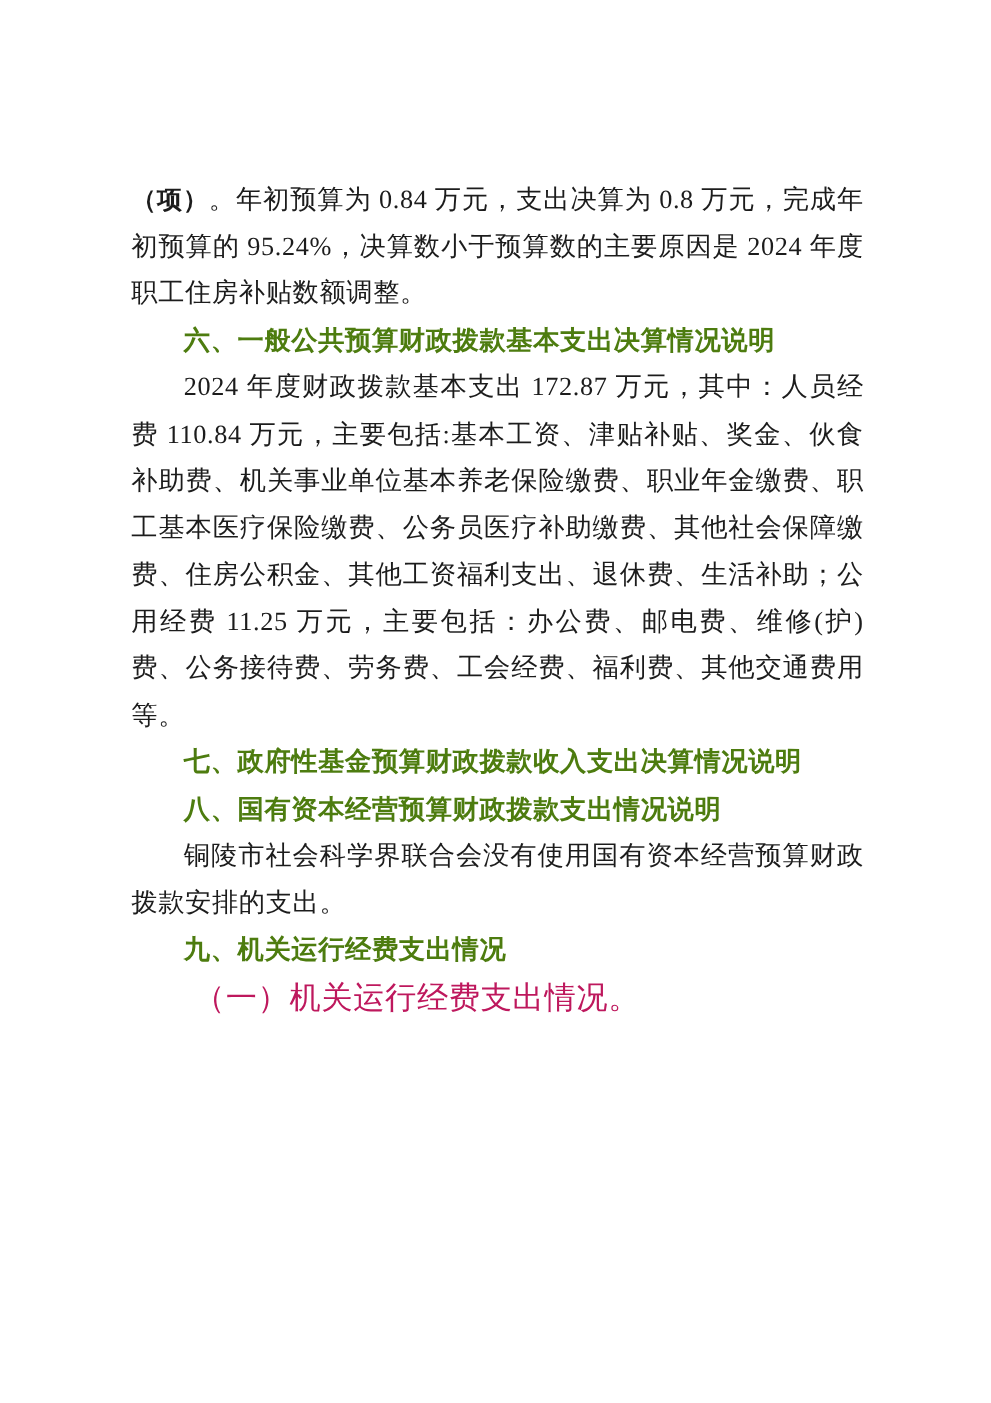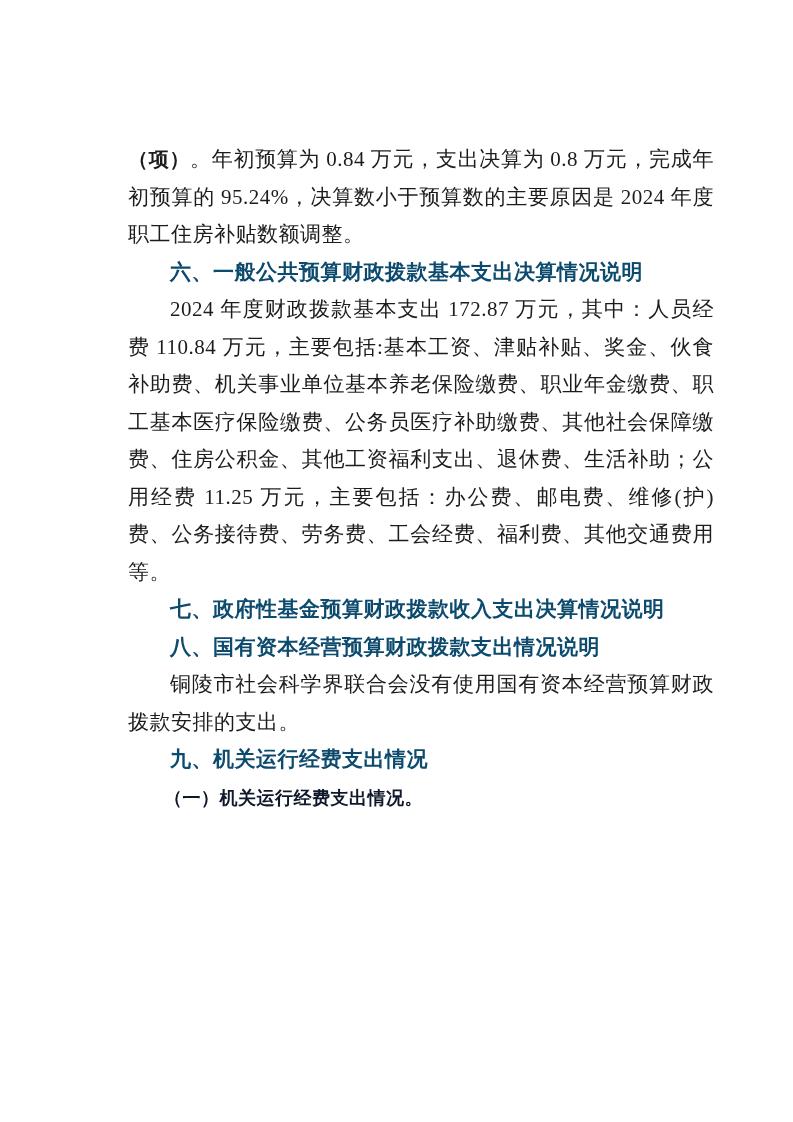--- a/index.html
+++ b/index.html
@@ -19,7 +19,6 @@
     left: 105px;
     top: 141px;
     width: 586px;
-    margin-left: 23px;
   }
   .body-para {
     font-family: "Liberation Serif", "DejaVu Serif", serif;

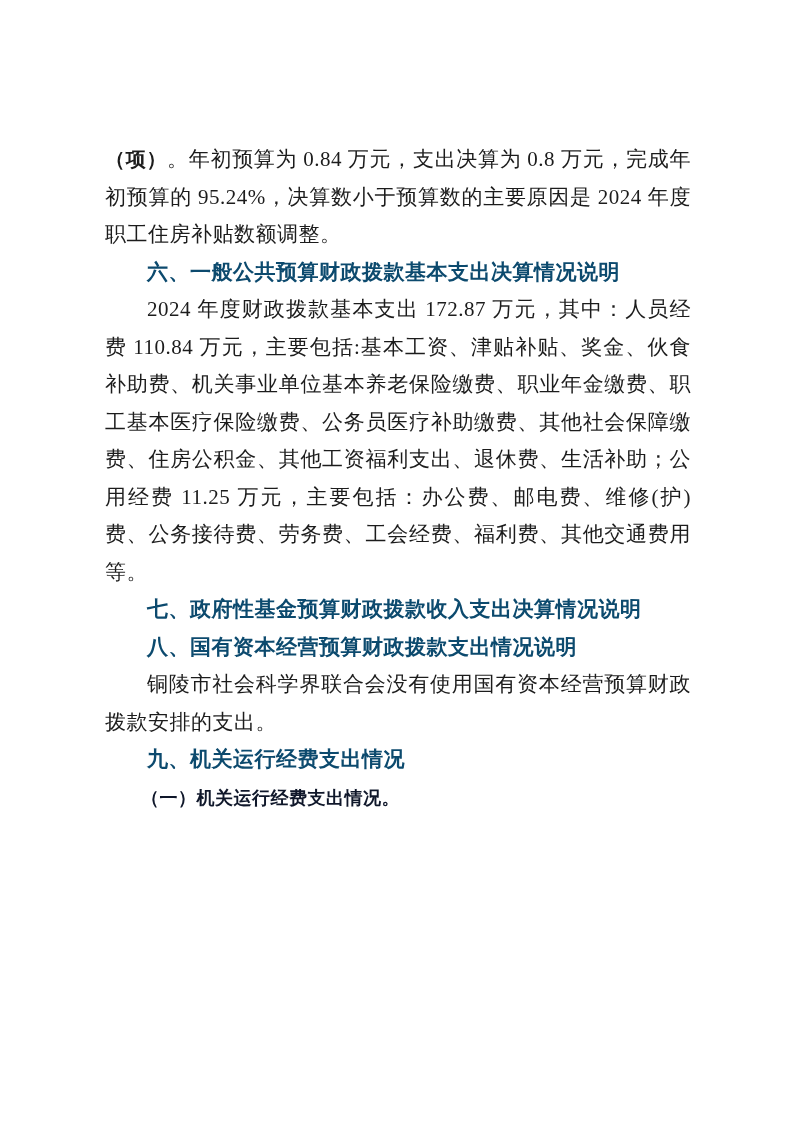--- a/index.html
+++ b/index.html
@@ -43,7 +43,7 @@
     font-weight: 700;
     font-size: 21px;
     line-height: 37.5px;
-    color: #0c4a6e;
+    color: #4d7c0f;
     margin: 0;
     text-indent: 2em;
     letter-spacing: 0.5px;

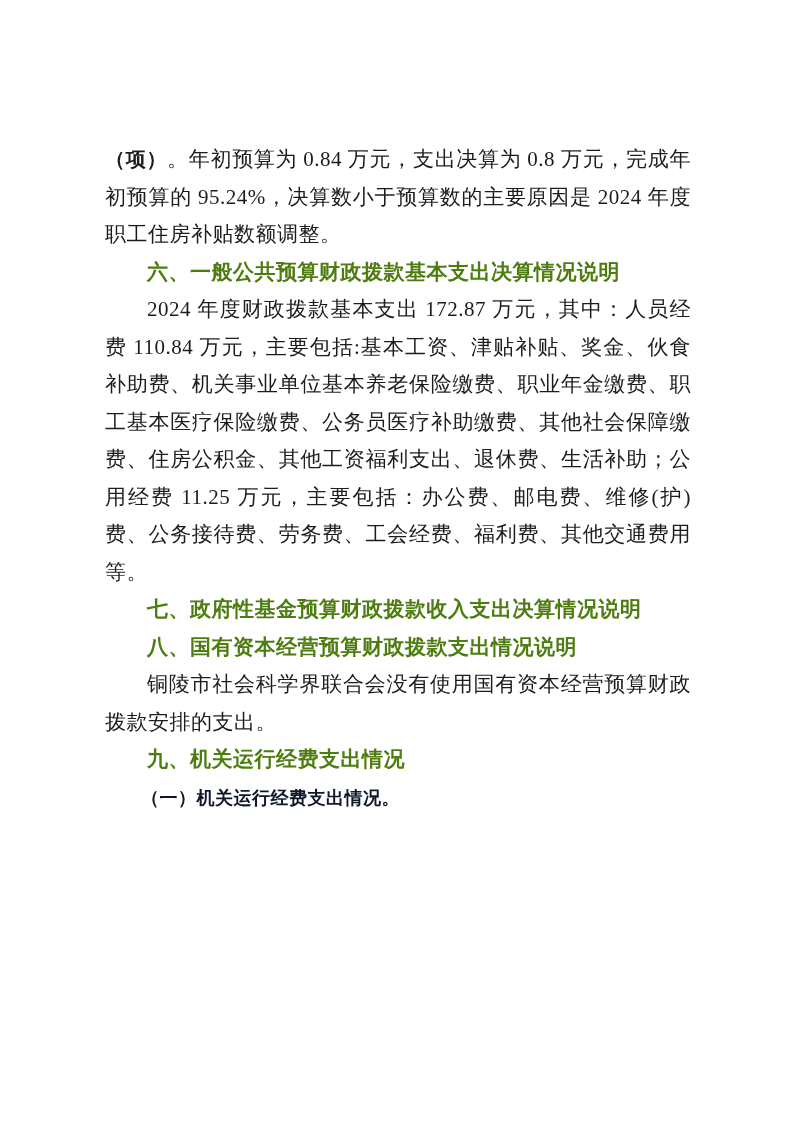--- a/index.html
+++ b/index.html
@@ -50,10 +50,10 @@
   }
   .sub-heading {
     font-family: "DejaVu Serif", "Liberation Serif", serif;
-    font-weight: 700;
-    font-size: 18px;
+    font-weight: 400;
+    font-size: 25px;
     line-height: 37.5px;
-    color: #0f172a;
+    color: #be185d;
     margin: 0;
     text-indent: 2em;
     letter-spacing: 0.5px;

